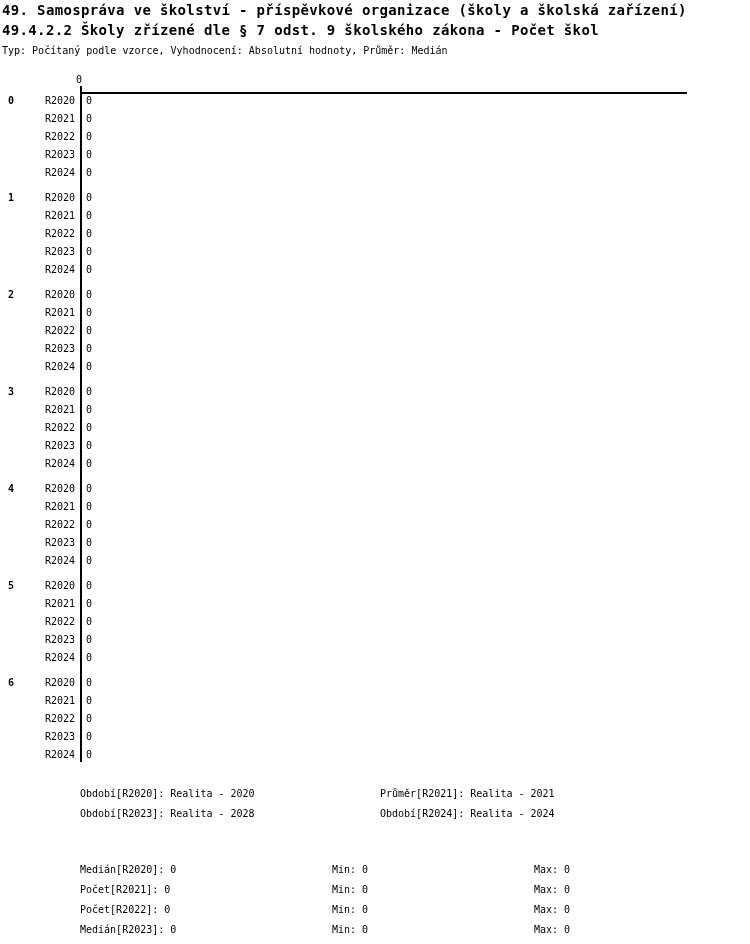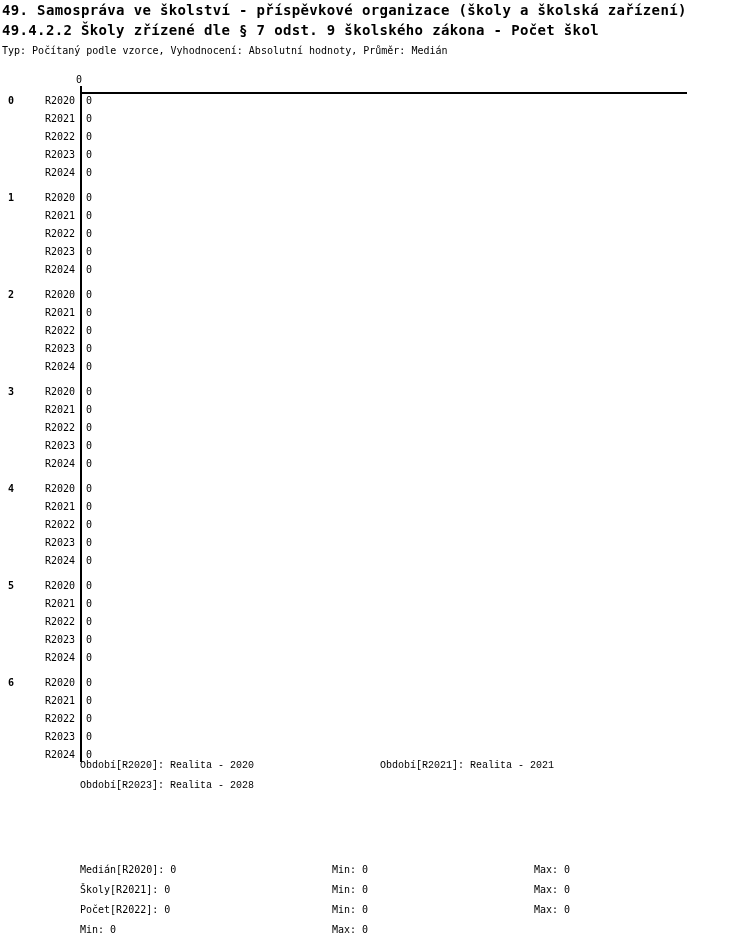--- a/index.html
+++ b/index.html
@@ -39,11 +39,10 @@
 
   
   .legend {
-    left: 80px; top: 756px;
+    left: 80px; top: 784px;
     display: grid;
     grid-template-columns: 300px auto;
     line-height: 20px;
-    font-family: Liberation Mono, monospace;
   }
   .legend-item { height: 20px; white-space: pre; }
 

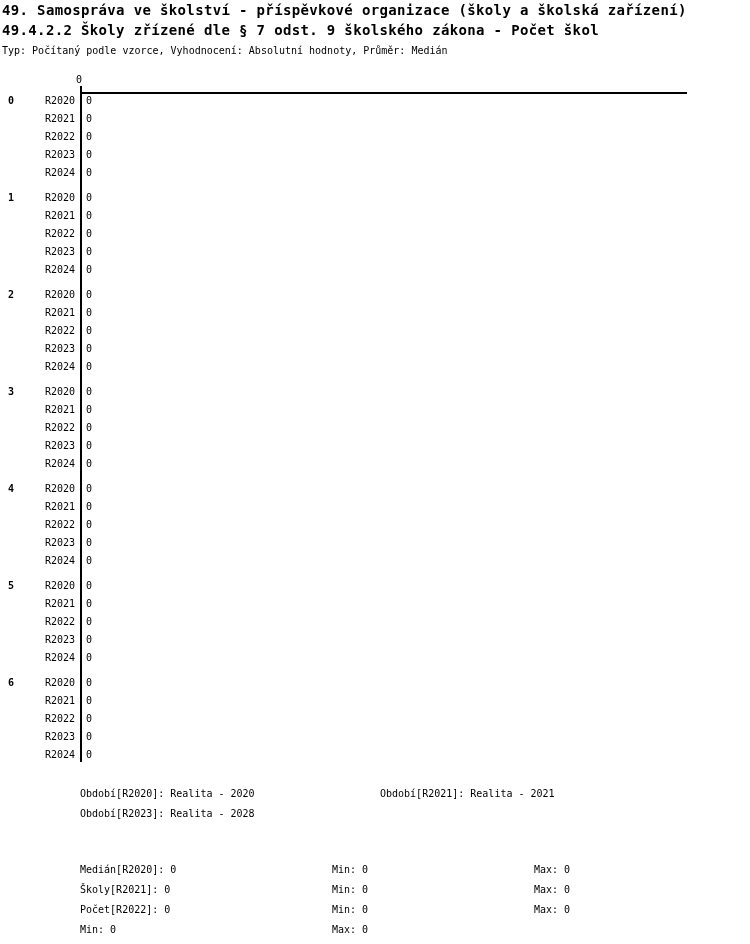--- a/index.html
+++ b/index.html
@@ -257,7 +257,7 @@
 
 <div class="abs legend">
   <div class="legend-item"><span class="lbl">Období[R2020]:</span><span>Realita - 2020</span></div>
-  <div class="legend-item"><span class="lbl">Období[R2021]:</span><span>Realita - 2021</span></div>
+  <div class="legend-item"><span class="lbl">Průměr[R2021]:</span><span>Realita - 2021</span></div>
   <div class="legend-item"><span class="lbl">Období[R2023]:</span><span>Realita - 2028</span></div>
 </div>
 

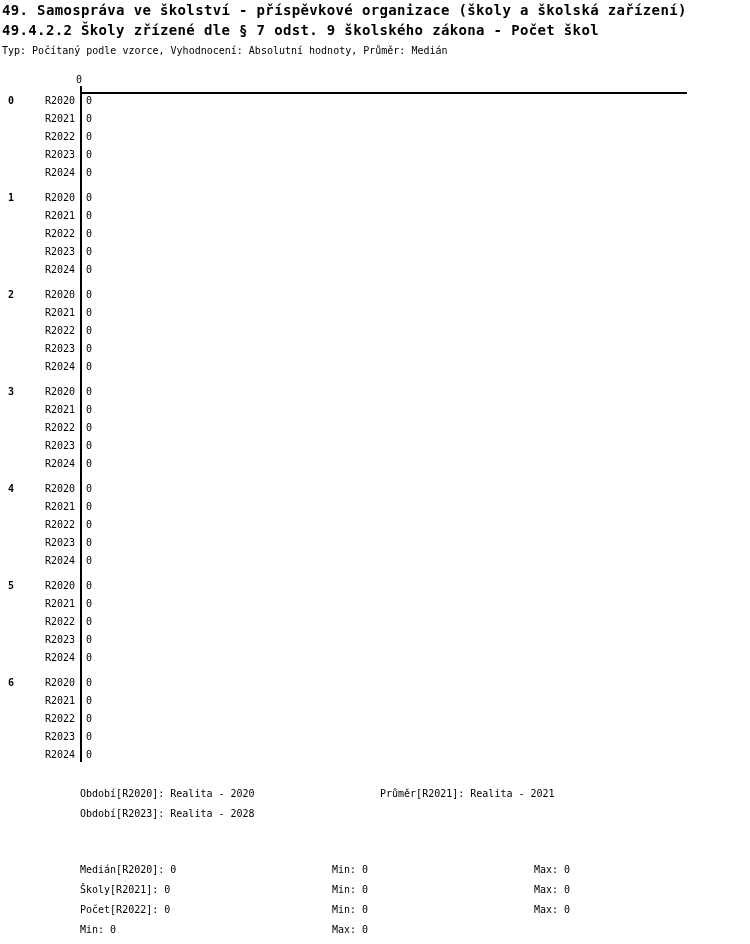--- a/index.html
+++ b/index.html
@@ -259,6 +259,7 @@
   <div class="legend-item"><span class="lbl">Období[R2020]:</span><span>Realita - 2020</span></div>
   <div class="legend-item"><span class="lbl">Průměr[R2021]:</span><span>Realita - 2021</span></div>
   <div class="legend-item"><span class="lbl">Období[R2023]:</span><span>Realita - 2028</span></div>
+  <div class="legend-item"><span class="lbl">Období[R2024]:</span><span>Realita - 2024</span></div>
 </div>
 
 <div class="abs stats">

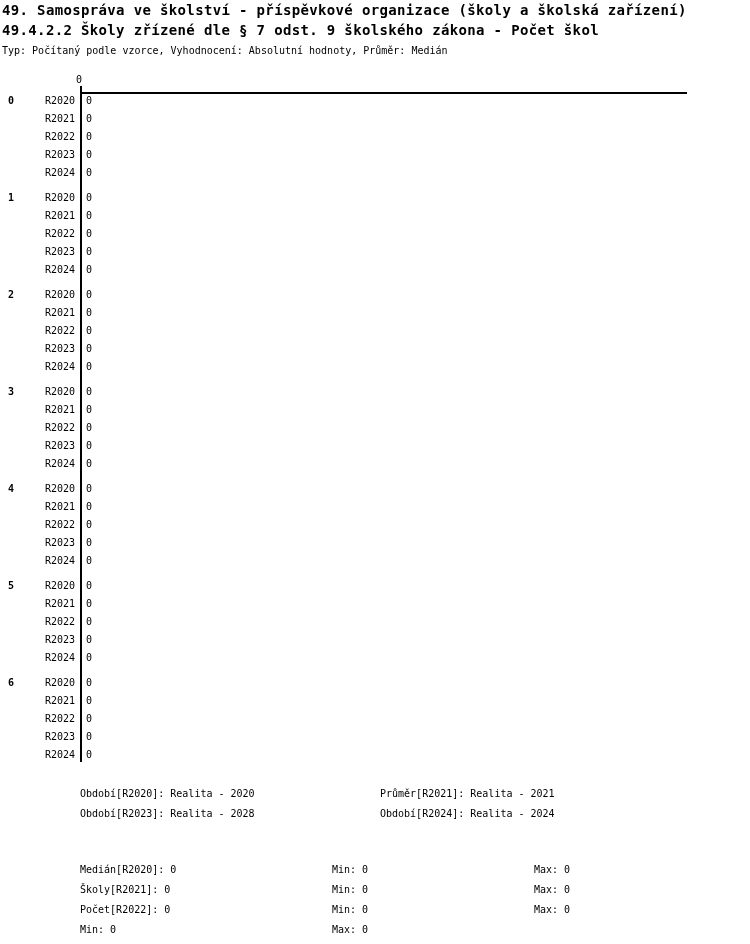--- a/index.html
+++ b/index.html
@@ -269,7 +269,7 @@
     <div><span class="lbl">Max:</span><span>0</span></div>
   </div>
   <div class="stat-row">
-    <div><span class="lbl">Školy[R2021]:</span><span>0</span></div>
+    <div><span class="lbl">Počet[R2021]:</span><span>0</span></div>
     <div><span class="lbl">Min:</span><span>0</span></div>
     <div><span class="lbl">Max:</span><span>0</span></div>
   </div>

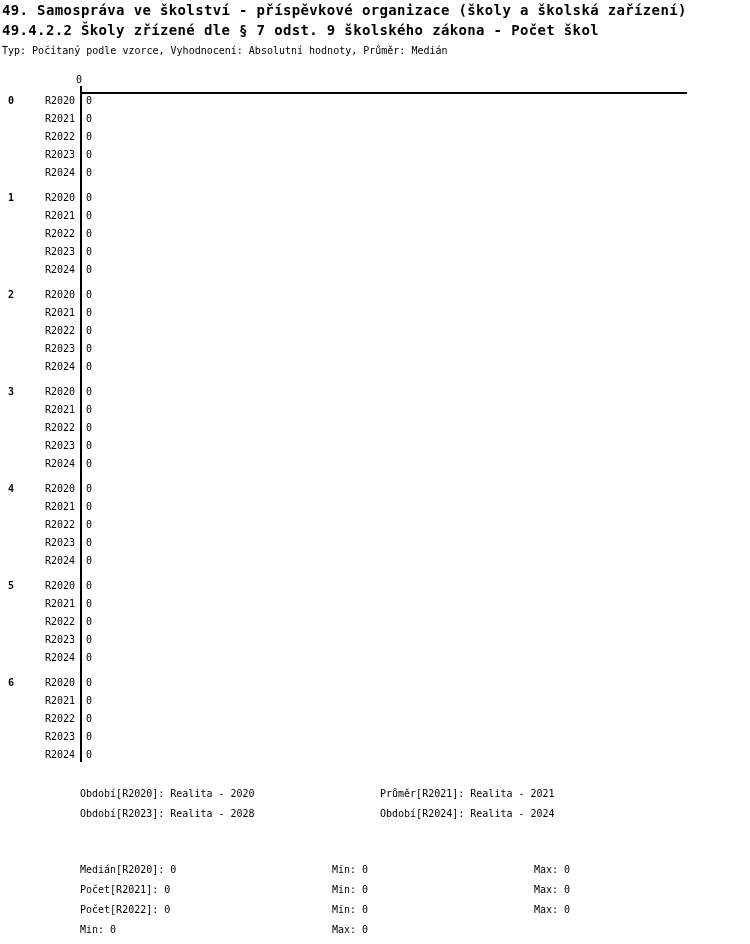--- a/index.html
+++ b/index.html
@@ -279,6 +279,7 @@
     <div><span class="lbl">Max:</span><span>0</span></div>
   </div>
   <div class="stat-row">
+    <div><span class="lbl">Medián[R2023]:</span><span>0</span></div>
     <div><span class="lbl">Min:</span><span>0</span></div>
     <div><span class="lbl">Max:</span><span>0</span></div>
   </div>

